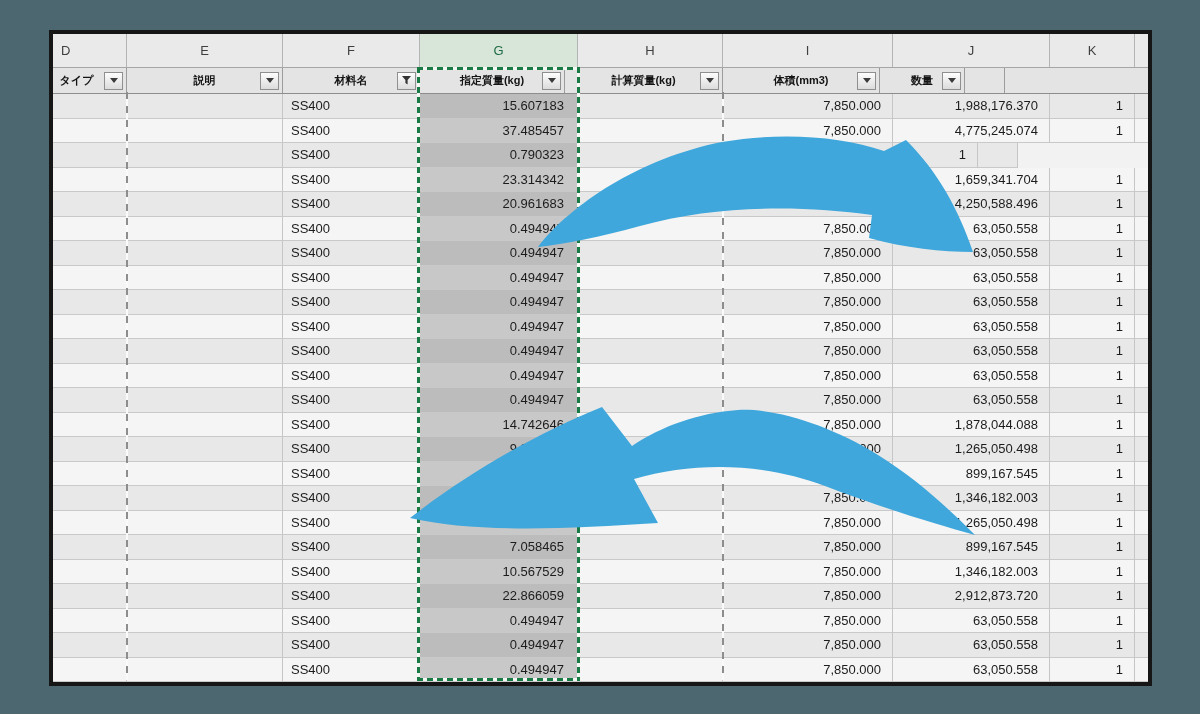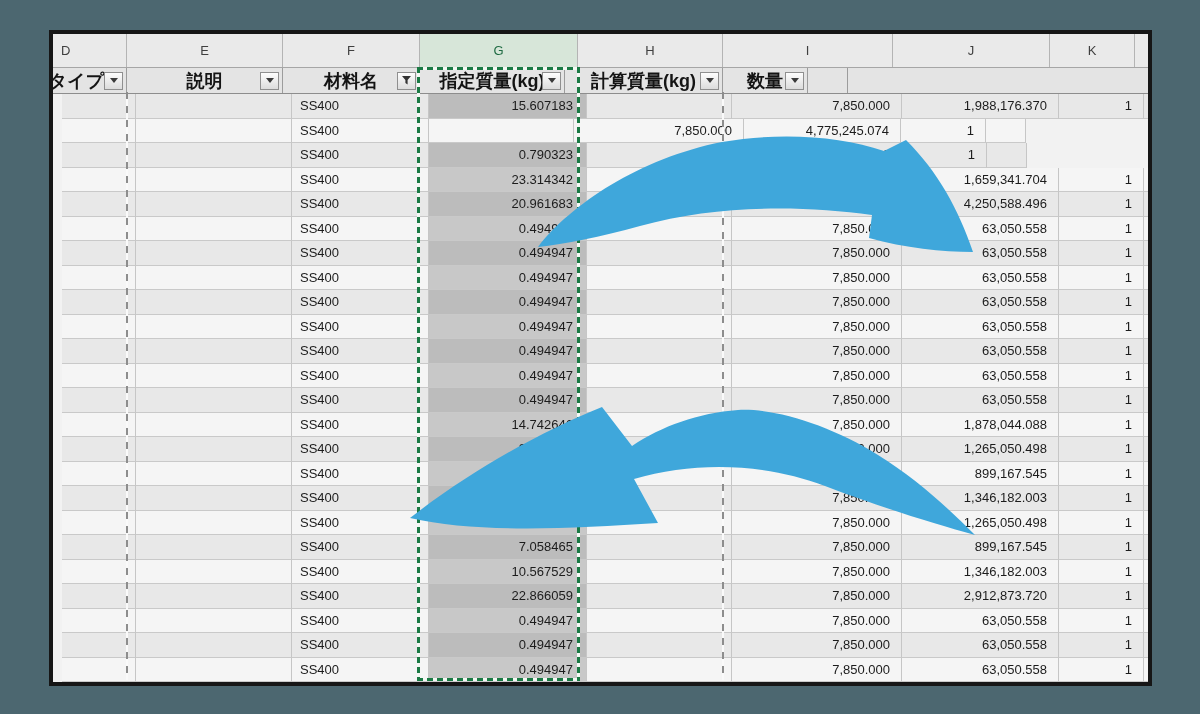--- a/index.html
+++ b/index.html
@@ -23,7 +23,7 @@
   .letter-cell.selected{background:var(--sel-letter-bg);color:var(--sel-letter-fg);}
   .header-row{display:flex;height:26px;background:#e4e4e4;border-bottom:1px solid #8d8d8d;}
   .header-cell{flex:none;position:relative;display:flex;align-items:center;justify-content:center;
-    border-right:1px solid #9c9c9c;font-size:18px;font-weight:700;color:#141414;overflow:hidden;}
+    border-right:1px solid #9c9c9c;font-size:11px;font-weight:700;color:#141414;overflow:hidden;}
   .header-cell .lbl{white-space:nowrap;}
   .header-cell.clip-left .lbl{margin-left:-26px;}
   .filter-btn{position:absolute;right:3px;top:50%;transform:translateY(-50%);

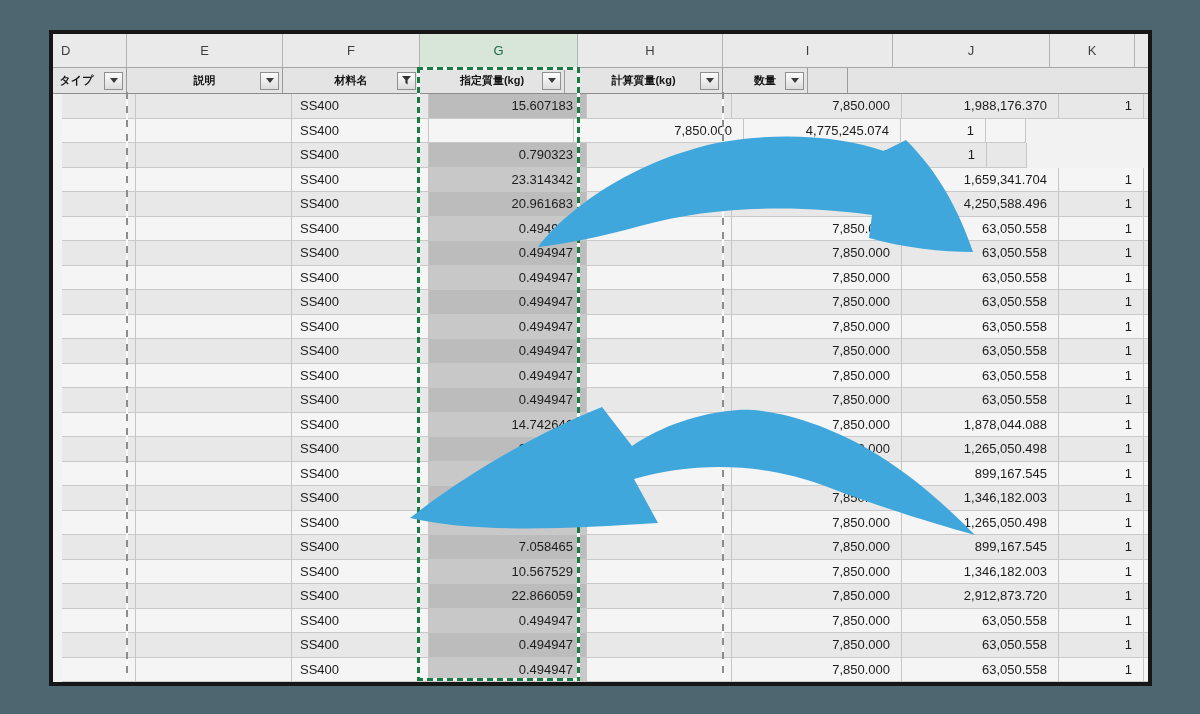--- a/index.html
+++ b/index.html
@@ -102,6 +102,12 @@
             <span class="tri"></span>
           </span>
         </div>
+        <div class="header-cell w6">
+          <span class="lbl">体積(mm3)</span>
+          <span class="filter-btn">
+            <span class="tri"></span>
+          </span>
+        </div>
         <div class="header-cell w7">
           <span class="lbl">数量</span>
           <span class="filter-btn">

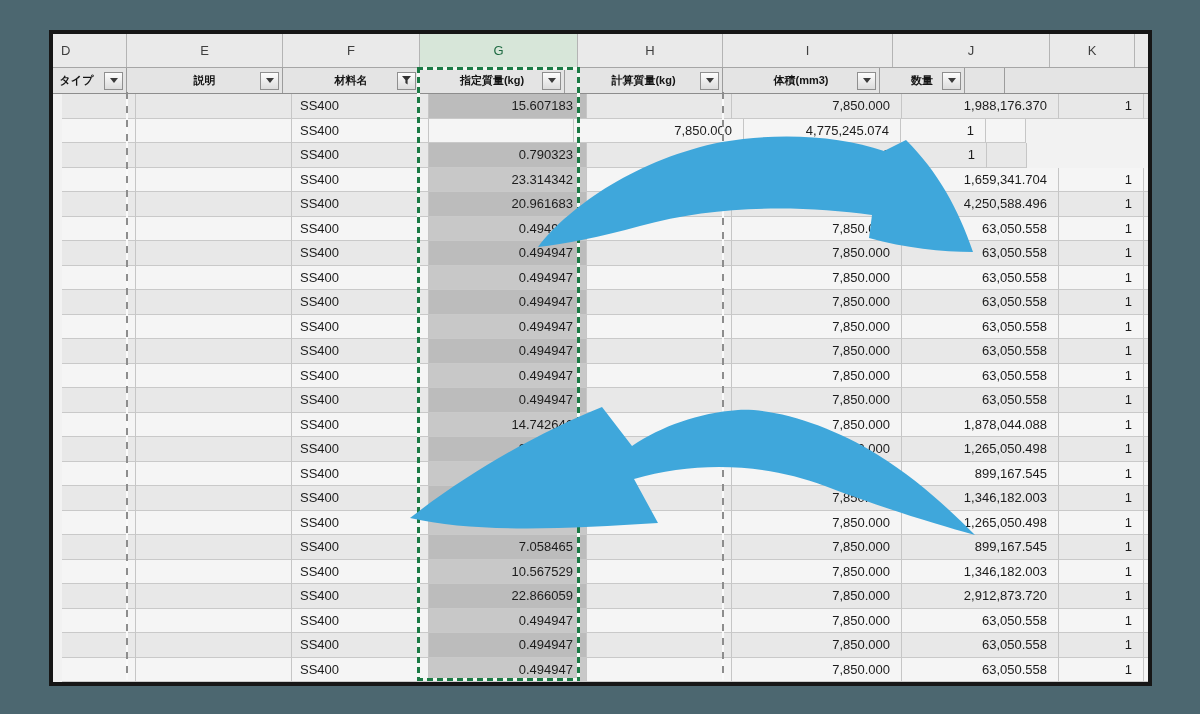--- a/index.html
+++ b/index.html
@@ -32,7 +32,7 @@
   .tri{width:0;height:0;border-left:4px solid transparent;border-right:4px solid transparent;
     border-top:5px solid #3a3a3a;display:block;}
   .data-rows{position:relative;}
-  .row{display:flex;height:24.5px;padding-left:9px;}
+  .row{display:flex;height:24.5px;}
   .cell{flex:none;display:flex;align-items:center;border-right:1px solid #c6c6c6;
     border-bottom:1px solid #c9c9c9;font-size:13px;color:#1c1c1c;overflow:hidden;white-space:nowrap;}
   .row.odd .cell{background:var(--row-odd);} .row.even .cell{background:var(--row-even);}

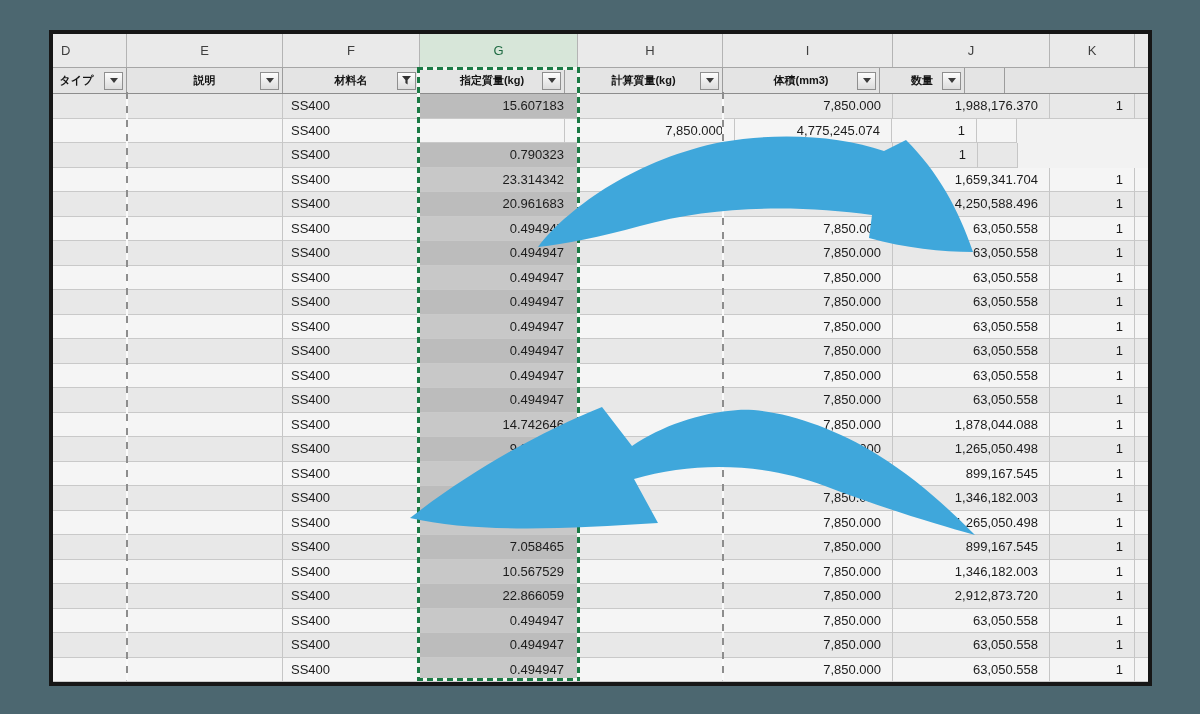--- a/index.html
+++ b/index.html
@@ -132,6 +132,7 @@
           <div class="cell w0"></div>
           <div class="cell w1"></div>
           <div class="cell w2 txt">SS400</div>
+          <div class="cell w3 num sel">37.485457</div>
           <div class="cell w4"></div>
           <div class="cell w5 num">7,850.000</div>
           <div class="cell w6 num">4,775,245.074</div>

